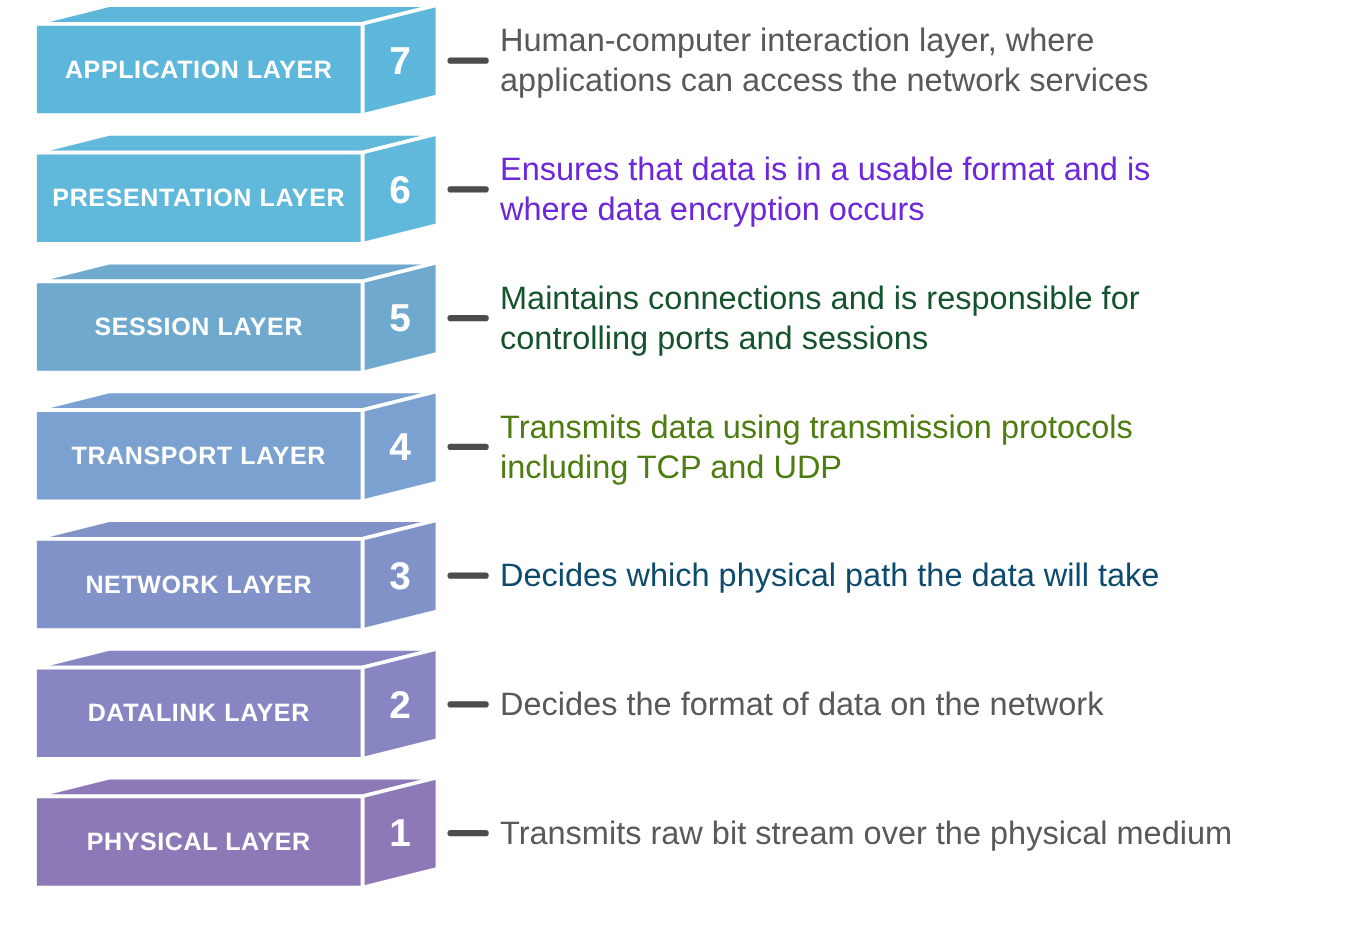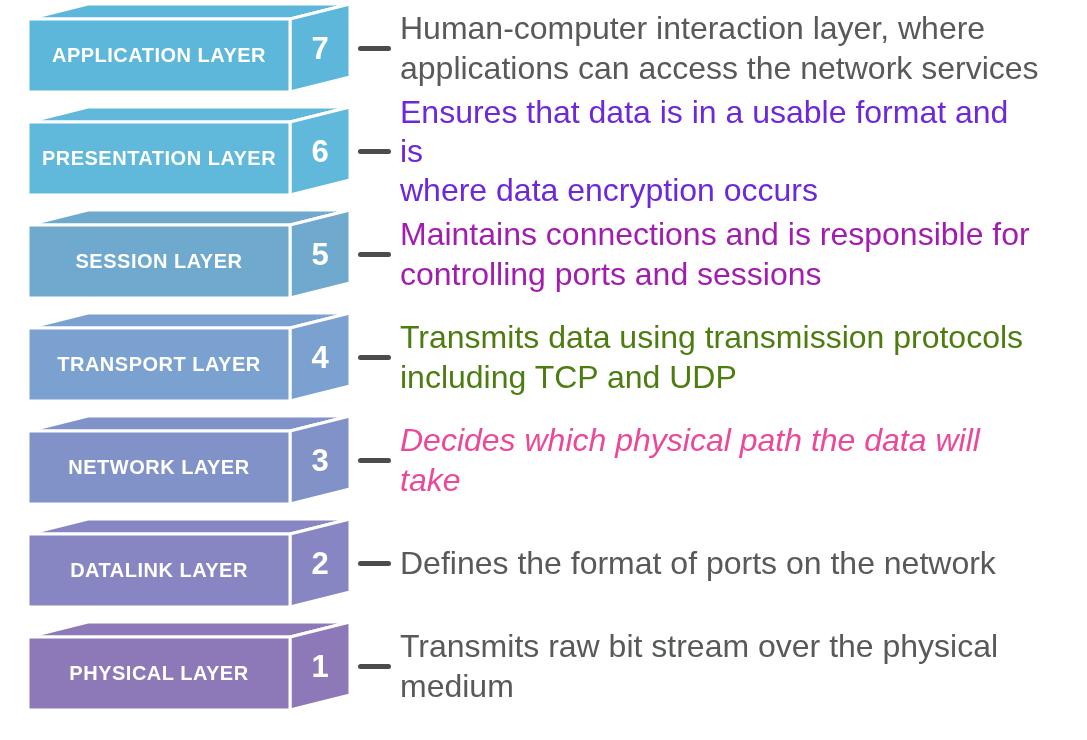--- a/index.html
+++ b/index.html
@@ -63,7 +63,7 @@
   .desc {
     margin-left: 9px;
     max-width: 640px;
-    font-size: 32px;
+    font-size: 26px;
     line-height: 1.22;
     color: #58595b;
     white-space: pre-line;

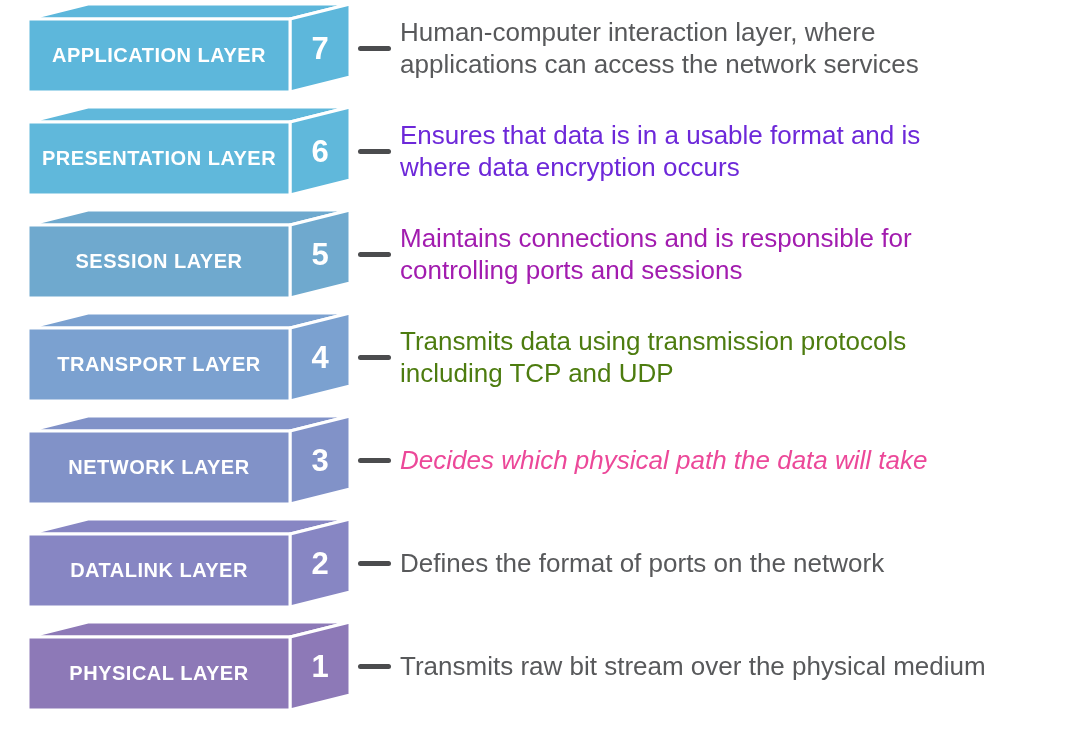--- a/index.html
+++ b/index.html
@@ -109,7 +109,7 @@
       <text class="number" x="294" y="58">5</text>
     </svg>
     <div class="dash" style="background: rgb(75, 76, 78);"></div>
-    <div class="desc" style="color: #a21caf;">Maintains connections and is responsible for
+    <div class="desc" style="color: #14532d;">Maintains connections and is responsible for
 controlling ports and sessions</div>
   </div>
 

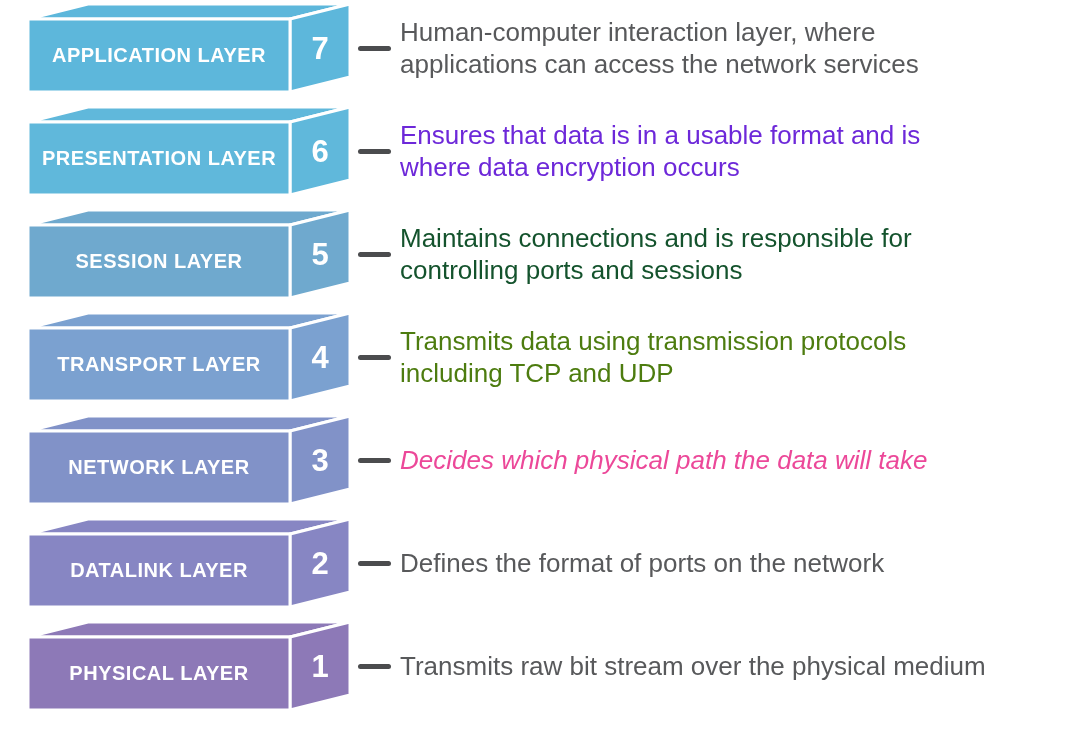--- a/index.html
+++ b/index.html
@@ -135,7 +135,7 @@
       <text class="number" x="294" y="58">3</text>
     </svg>
     <div class="dash" style="background: rgb(75, 76, 78);"></div>
-    <div class="desc" style="color: #ec4899; font-style: italic;">Decides which physical path the data will take</div>
+    <div class="desc" style="color: #0c4a6e;">Decides which physical path the data will take</div>
   </div>
 
   <div class="row">

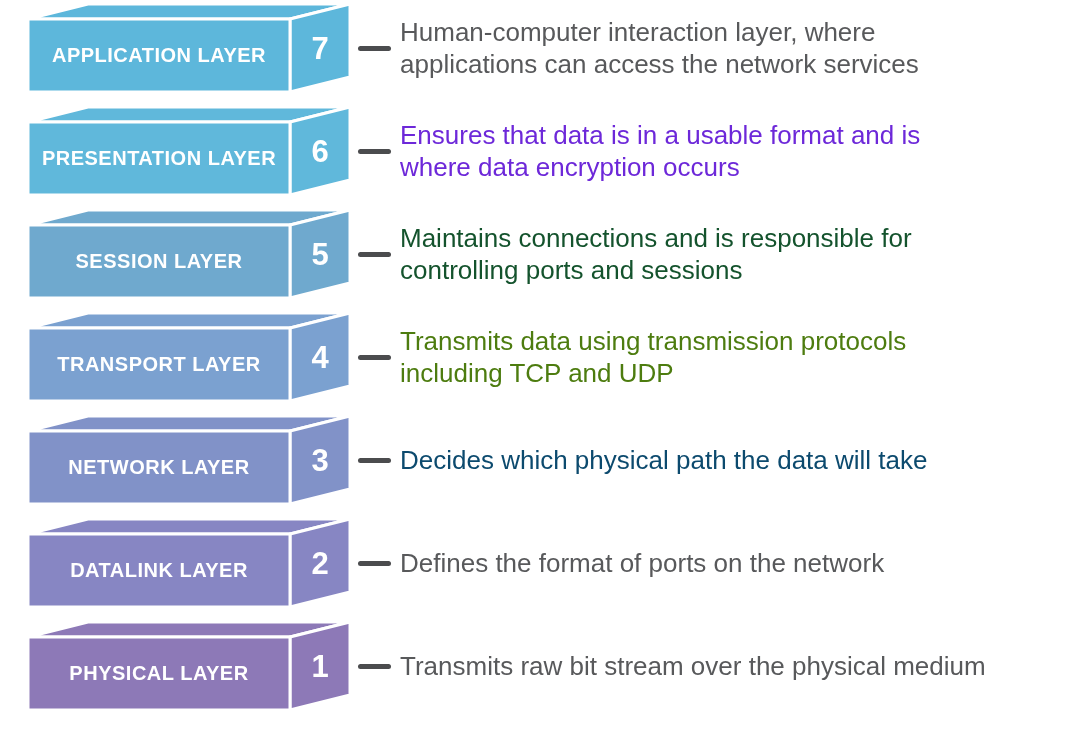--- a/index.html
+++ b/index.html
@@ -147,7 +147,7 @@
       <text class="number" x="294" y="58">2</text>
     </svg>
     <div class="dash" style="background: rgb(75, 76, 78);"></div>
-    <div class="desc" style="color: rgb(88, 89, 91);">Defines the format of ports on the network</div>
+    <div class="desc" style="color: rgb(88, 89, 91);">Decides the format of data on the network</div>
   </div>
 
   <div class="row">

